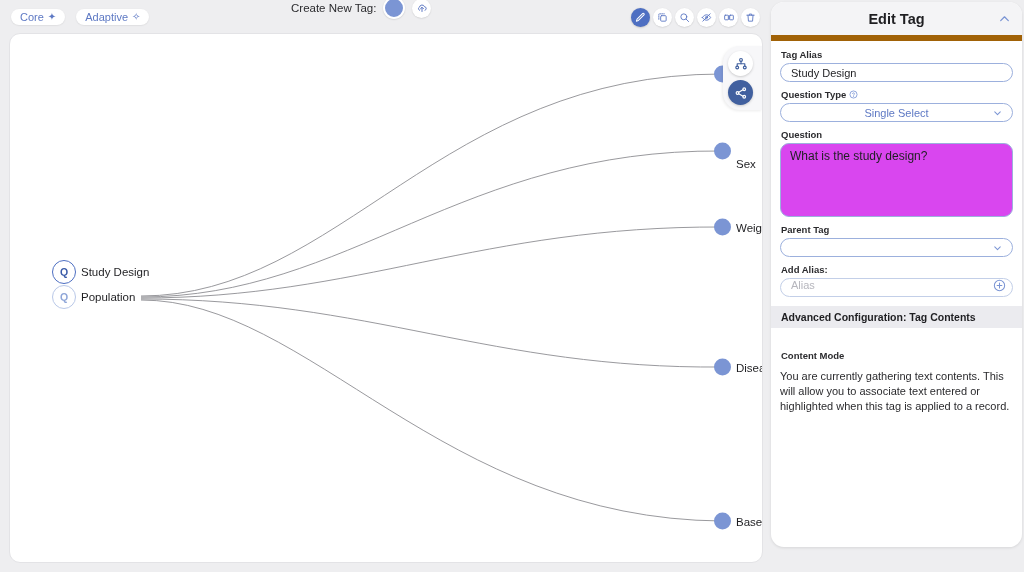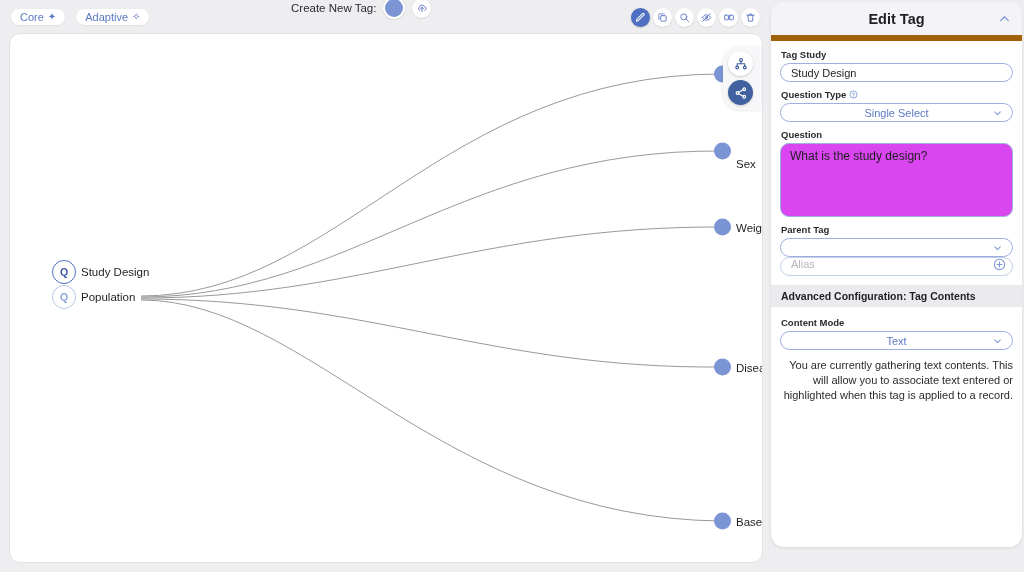--- a/index.html
+++ b/index.html
@@ -403,7 +403,7 @@
 
   <div id="panel-body">
 
-    <div class="field-label">Tag Study</div>
+    <div class="field-label">Tag Alias</div>
     <div class="pill-input">Study Design</div>
 
     <div class="field-label">

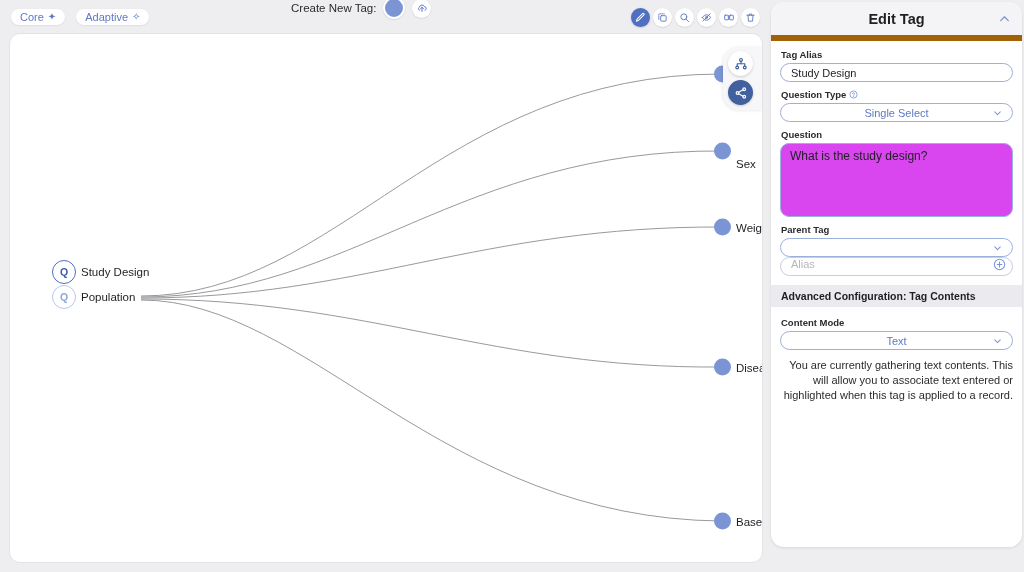--- a/index.html
+++ b/index.html
@@ -438,6 +438,7 @@
       </span>
     </div>
 
+    <div class="field-label">Add Alias:</div>
     <div class="alias-row">
       <span class="ph">Alias</span>
       <span class="alias-plus">

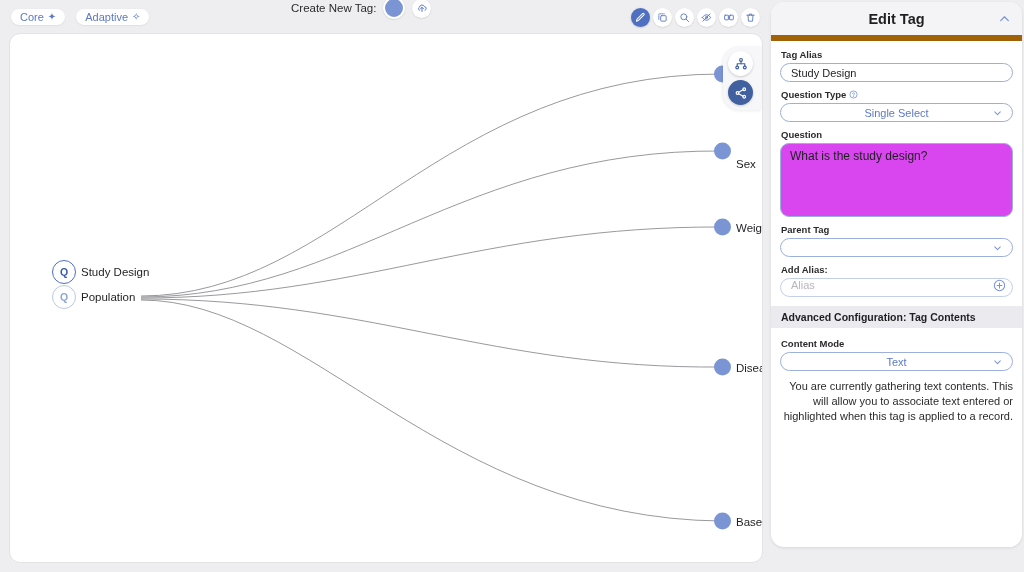--- a/index.html
+++ b/index.html
@@ -252,7 +252,7 @@
     font-weight: bold;
     color: #1f1f22;
   }
-  #adv-body { padding-top: 8px; text-align: right; }
+  #adv-body { padding-top: 20px; }
   #content-mode-desc {
     margin-top: 8px;
     font-size: 11px;

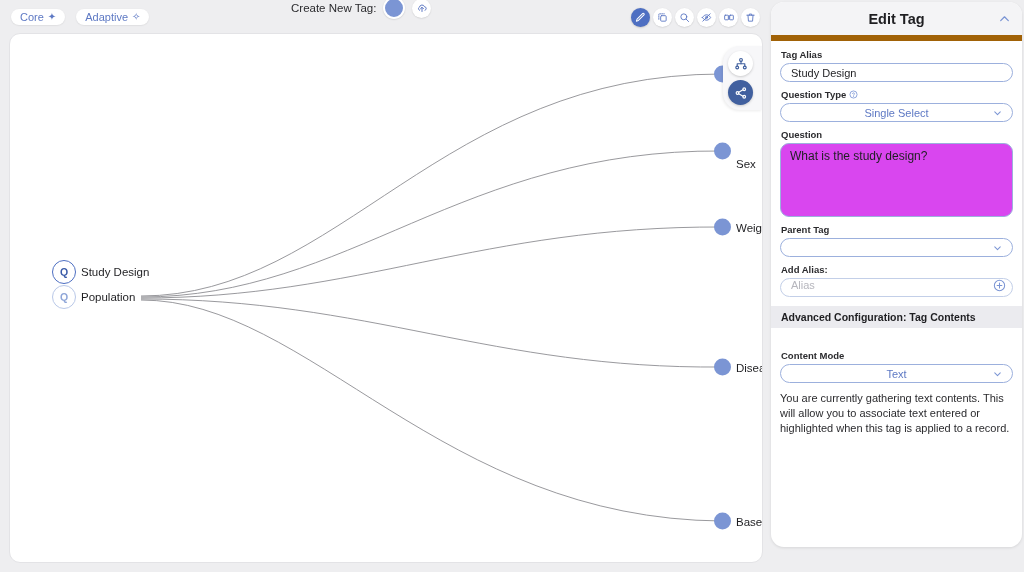--- a/index.html
+++ b/index.html
@@ -453,14 +453,6 @@
 
     <div id="adv-body">
       <div class="field-label" style="margin-top:2px;">Content Mode</div>
-      <div class="pill-select">
-        <span>Text</span>
-        <span class="chev">
-          <svg width="11" height="11" viewBox="0 0 24 24" fill="none" stroke="#7b95d4" stroke-width="2.2" stroke-linecap="round" stroke-linejoin="round">
-            <path d="M6 9.5l6 6 6-6"></path>
-          </svg>
-        </span>
-      </div>
       <div id="content-mode-desc">You are currently gathering text contents. This will allow you to associate text entered or highlighted when this tag is applied to a record.</div>
     </div>
 

